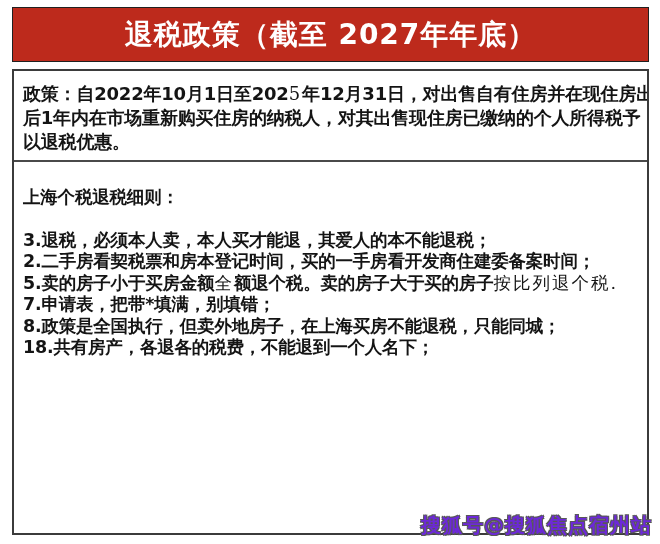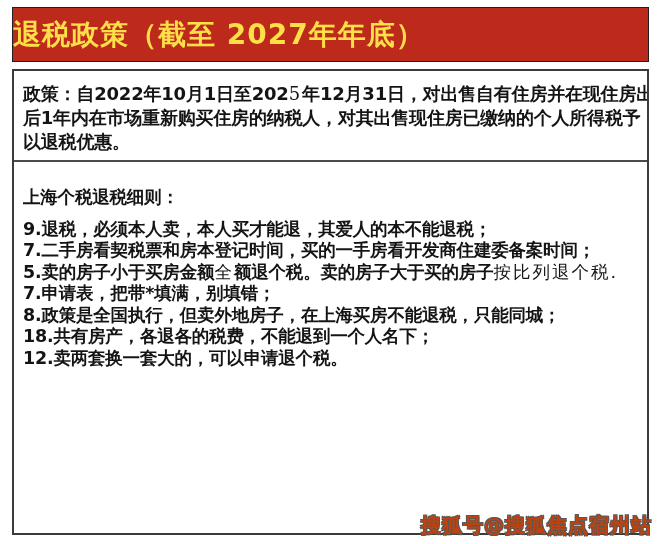--- a/index.html
+++ b/index.html
@@ -21,7 +21,8 @@
     border: 1px solid #202020;
     display: flex;
     align-items: center;
-    color: #fde047;
+    justify-content: center;
+    color: #ffffff;
     font-size: 28px;
     font-weight: bold;
     letter-spacing: 1px;

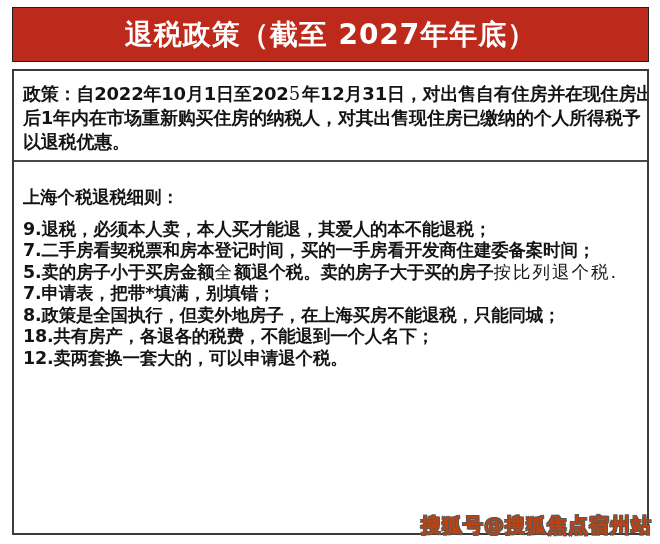--- a/index.html
+++ b/index.html
@@ -56,7 +56,7 @@
     line-height: 21.5px;
     letter-spacing: -0.2px;
   }
-  .rules-heading { margin-bottom: 10px; }
+  .rules-heading { margin-bottom: 21px; }
   .rule-line { white-space: nowrap; }
   .serif {
     font-family: "DejaVu Serif", serif;

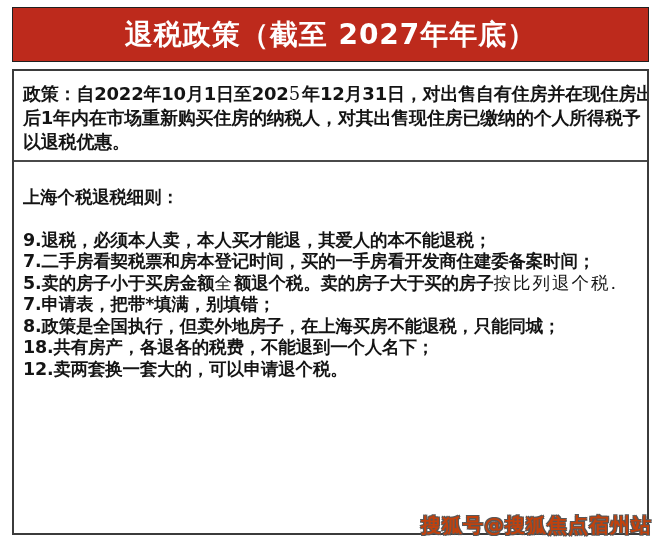--- a/index.html
+++ b/index.html
@@ -98,7 +98,7 @@
       <div class="rules-heading">上海个税退税细则：</div>
       <div id="rules-list">
           <div class="rule-item">
-            <div class="rule-line"><span>9.退税，必须本人卖，本人买才能退，其爱人的本不能退税；</span></div>
+            <div class="rule-line"><span>3.退税，必须本人卖，本人买才能退，其爱人的本不能退税；</span></div>
           </div>
           <div class="rule-item">
             <div class="rule-line"><span>7.二手房看契税票和房本登记时间，买的一手房看开发商住建委备案时间；</span></div>

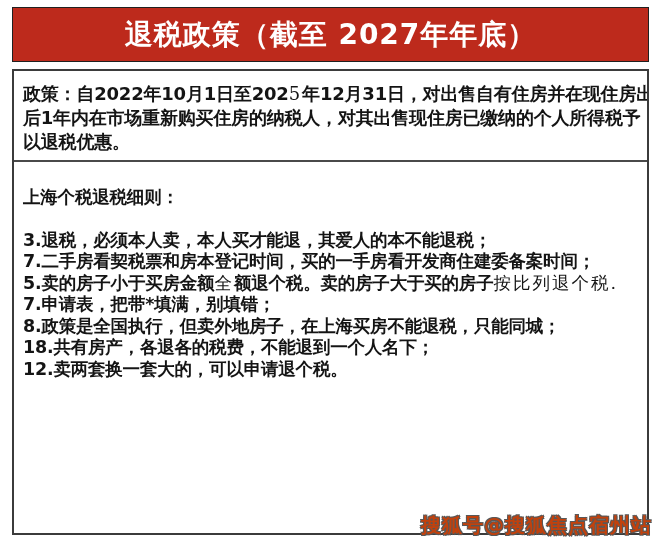--- a/index.html
+++ b/index.html
@@ -101,7 +101,7 @@
             <div class="rule-line"><span>3.退税，必须本人卖，本人买才能退，其爱人的本不能退税；</span></div>
           </div>
           <div class="rule-item">
-            <div class="rule-line"><span>7.二手房看契税票和房本登记时间，买的一手房看开发商住建委备案时间；</span></div>
+            <div class="rule-line"><span>2.二手房看契税票和房本登记时间，买的一手房看开发商住建委备案时间；</span></div>
           </div>
           <div class="rule-item">
             <div class="rule-line"><span>5.卖的房子小于买房金额</span><span class="serif">全</span><span>额退个税。卖的房子大于买的房子</span><span class="serif">按比列退个税.</span></div>

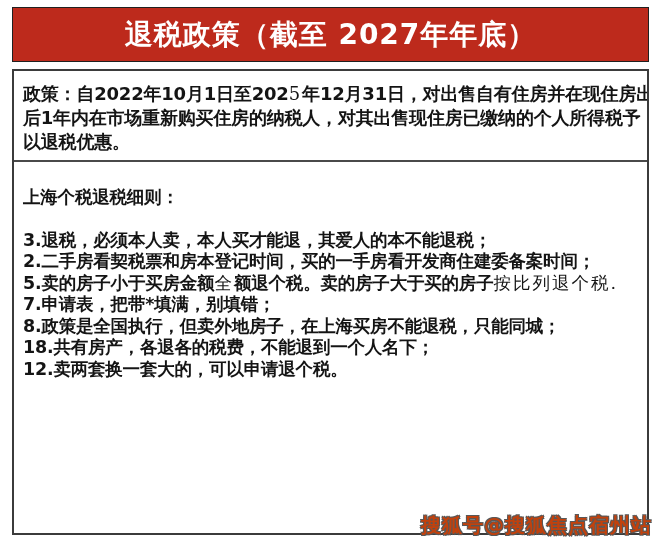--- a/index.html
+++ b/index.html
@@ -115,9 +115,6 @@
           <div class="rule-item">
             <div class="rule-line"><span>18.共有房产，各退各的税费，不能退到一个人名下；</span></div>
           </div>
-          <div class="rule-item">
-            <div class="rule-line"><span>12.卖两套换一套大的，可以申请退个税。</span></div>
-          </div>
         </div>
     </div>
   </div>

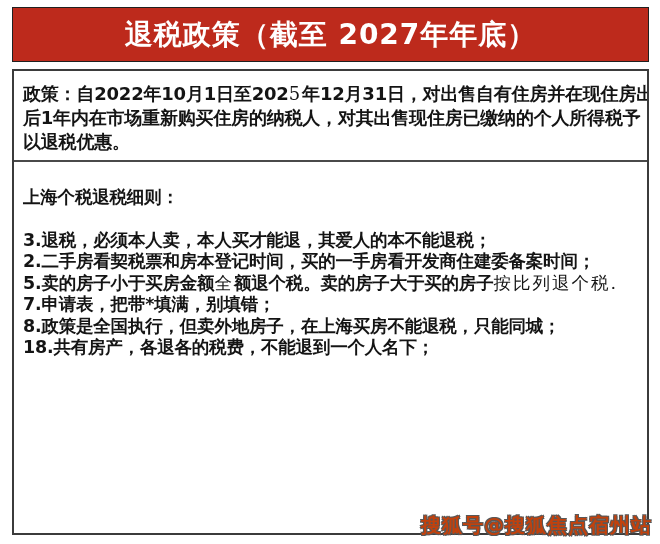--- a/index.html
+++ b/index.html
@@ -69,7 +69,7 @@
     font-size: 20px;
     font-weight: bold;
     letter-spacing: 1px;
-    color: #c2410c;
+    color: #6d28d9;
     text-shadow:
       -1px -1px 0 #585858,
        1px -1px 0 #585858,

